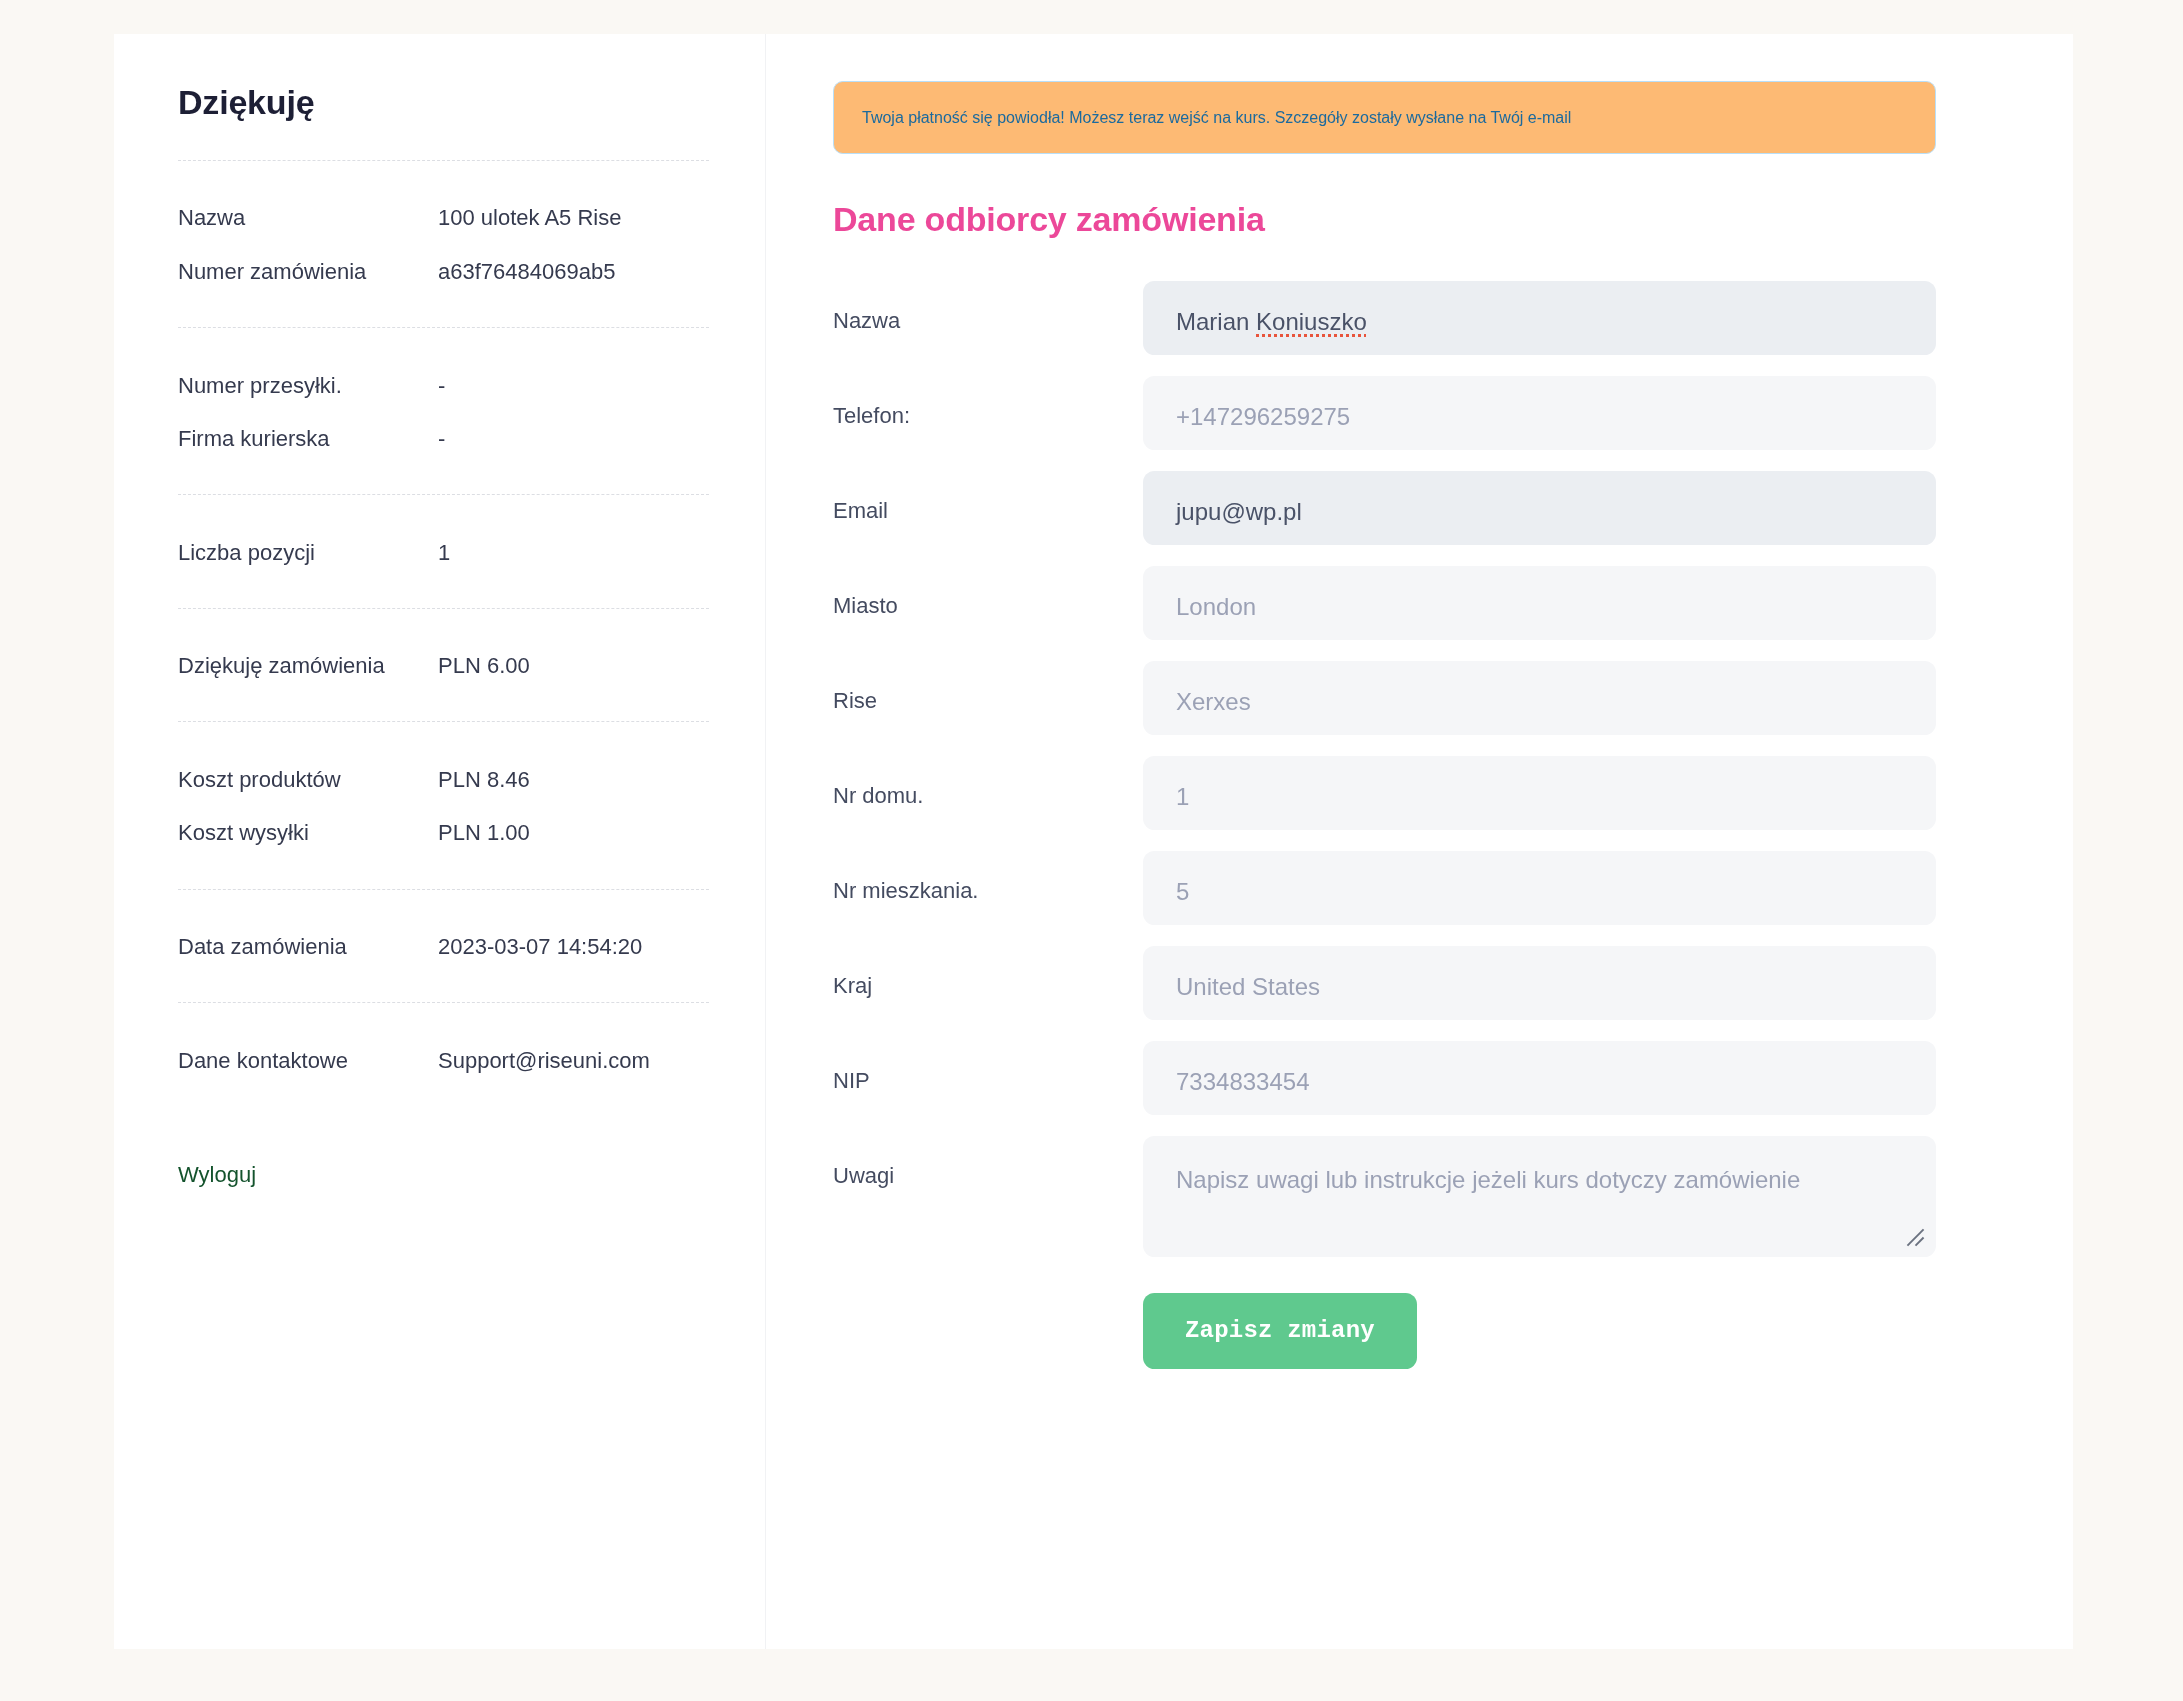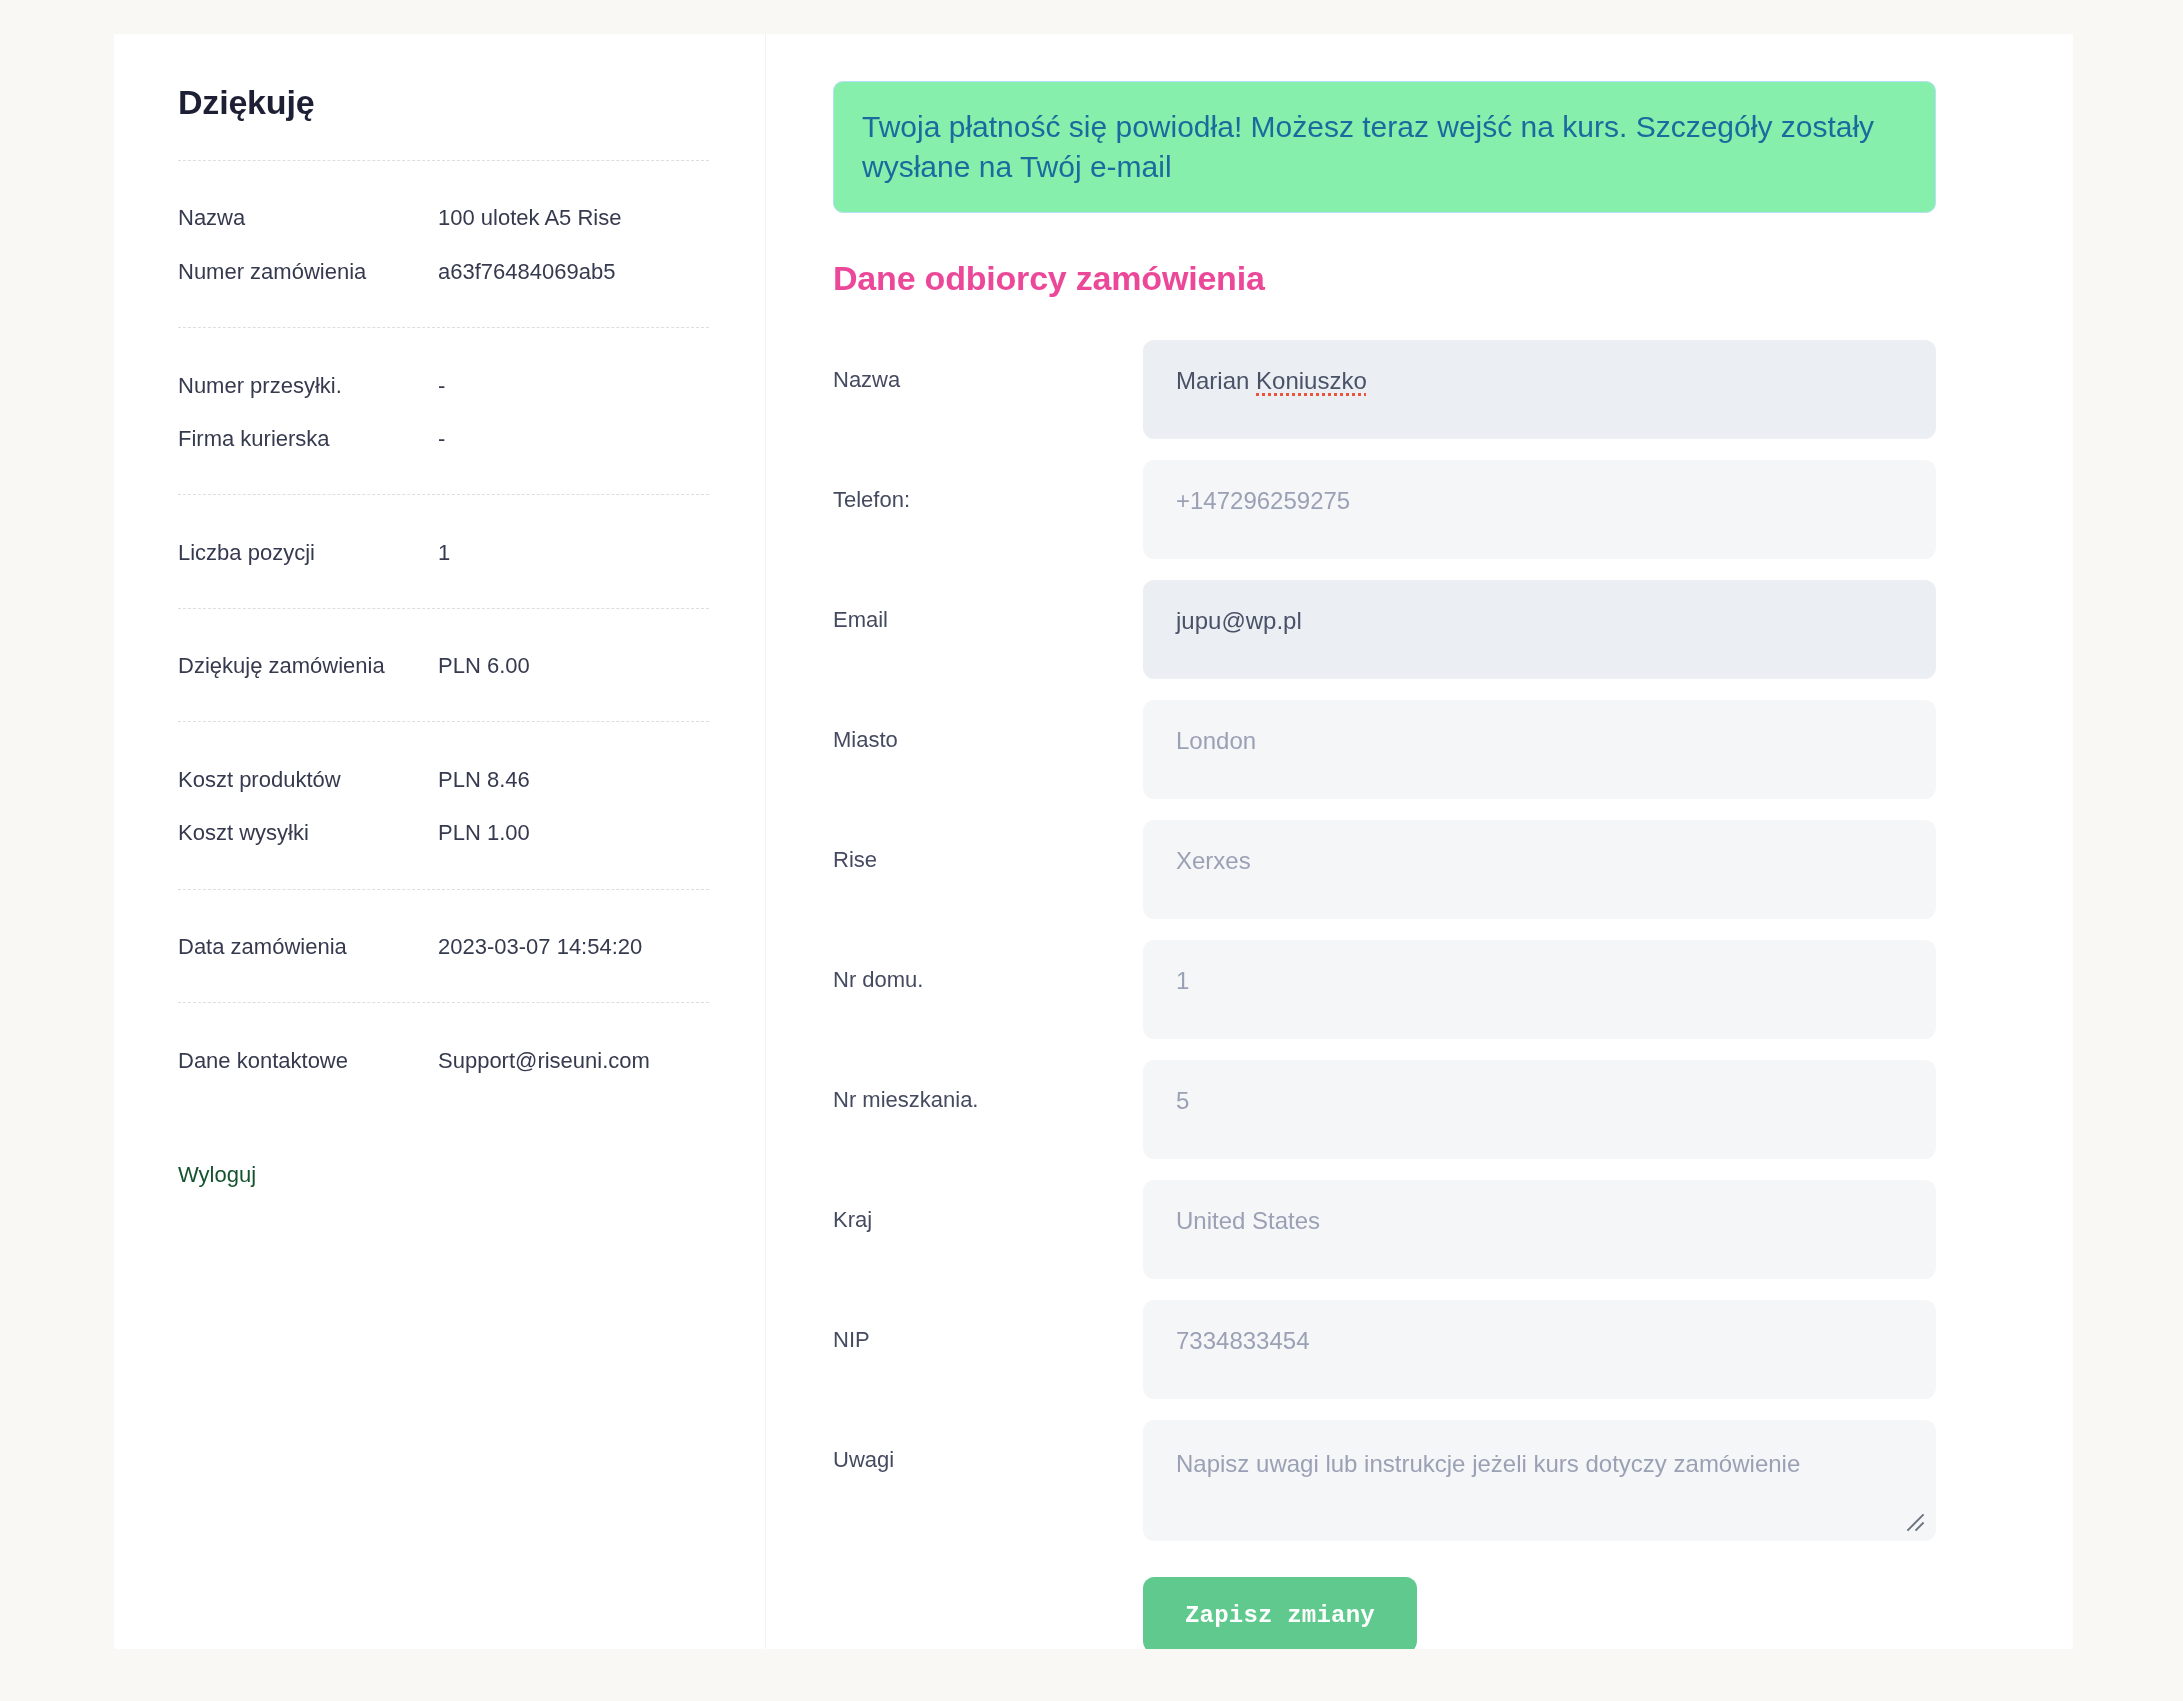--- a/index.html
+++ b/index.html
@@ -91,11 +91,11 @@
   }
 
   .alert {
-    background: #86efac;
+    background: #fdba74;
     border: 1.6px solid #b9dff8;
     border-radius: 9.8px;
     padding: 24.5px 28px;
-    font-size: 30px;
+    font-size: 16px;
     color: #1b6a9e;
     line-height: 1.35;
     margin-bottom: 46px;

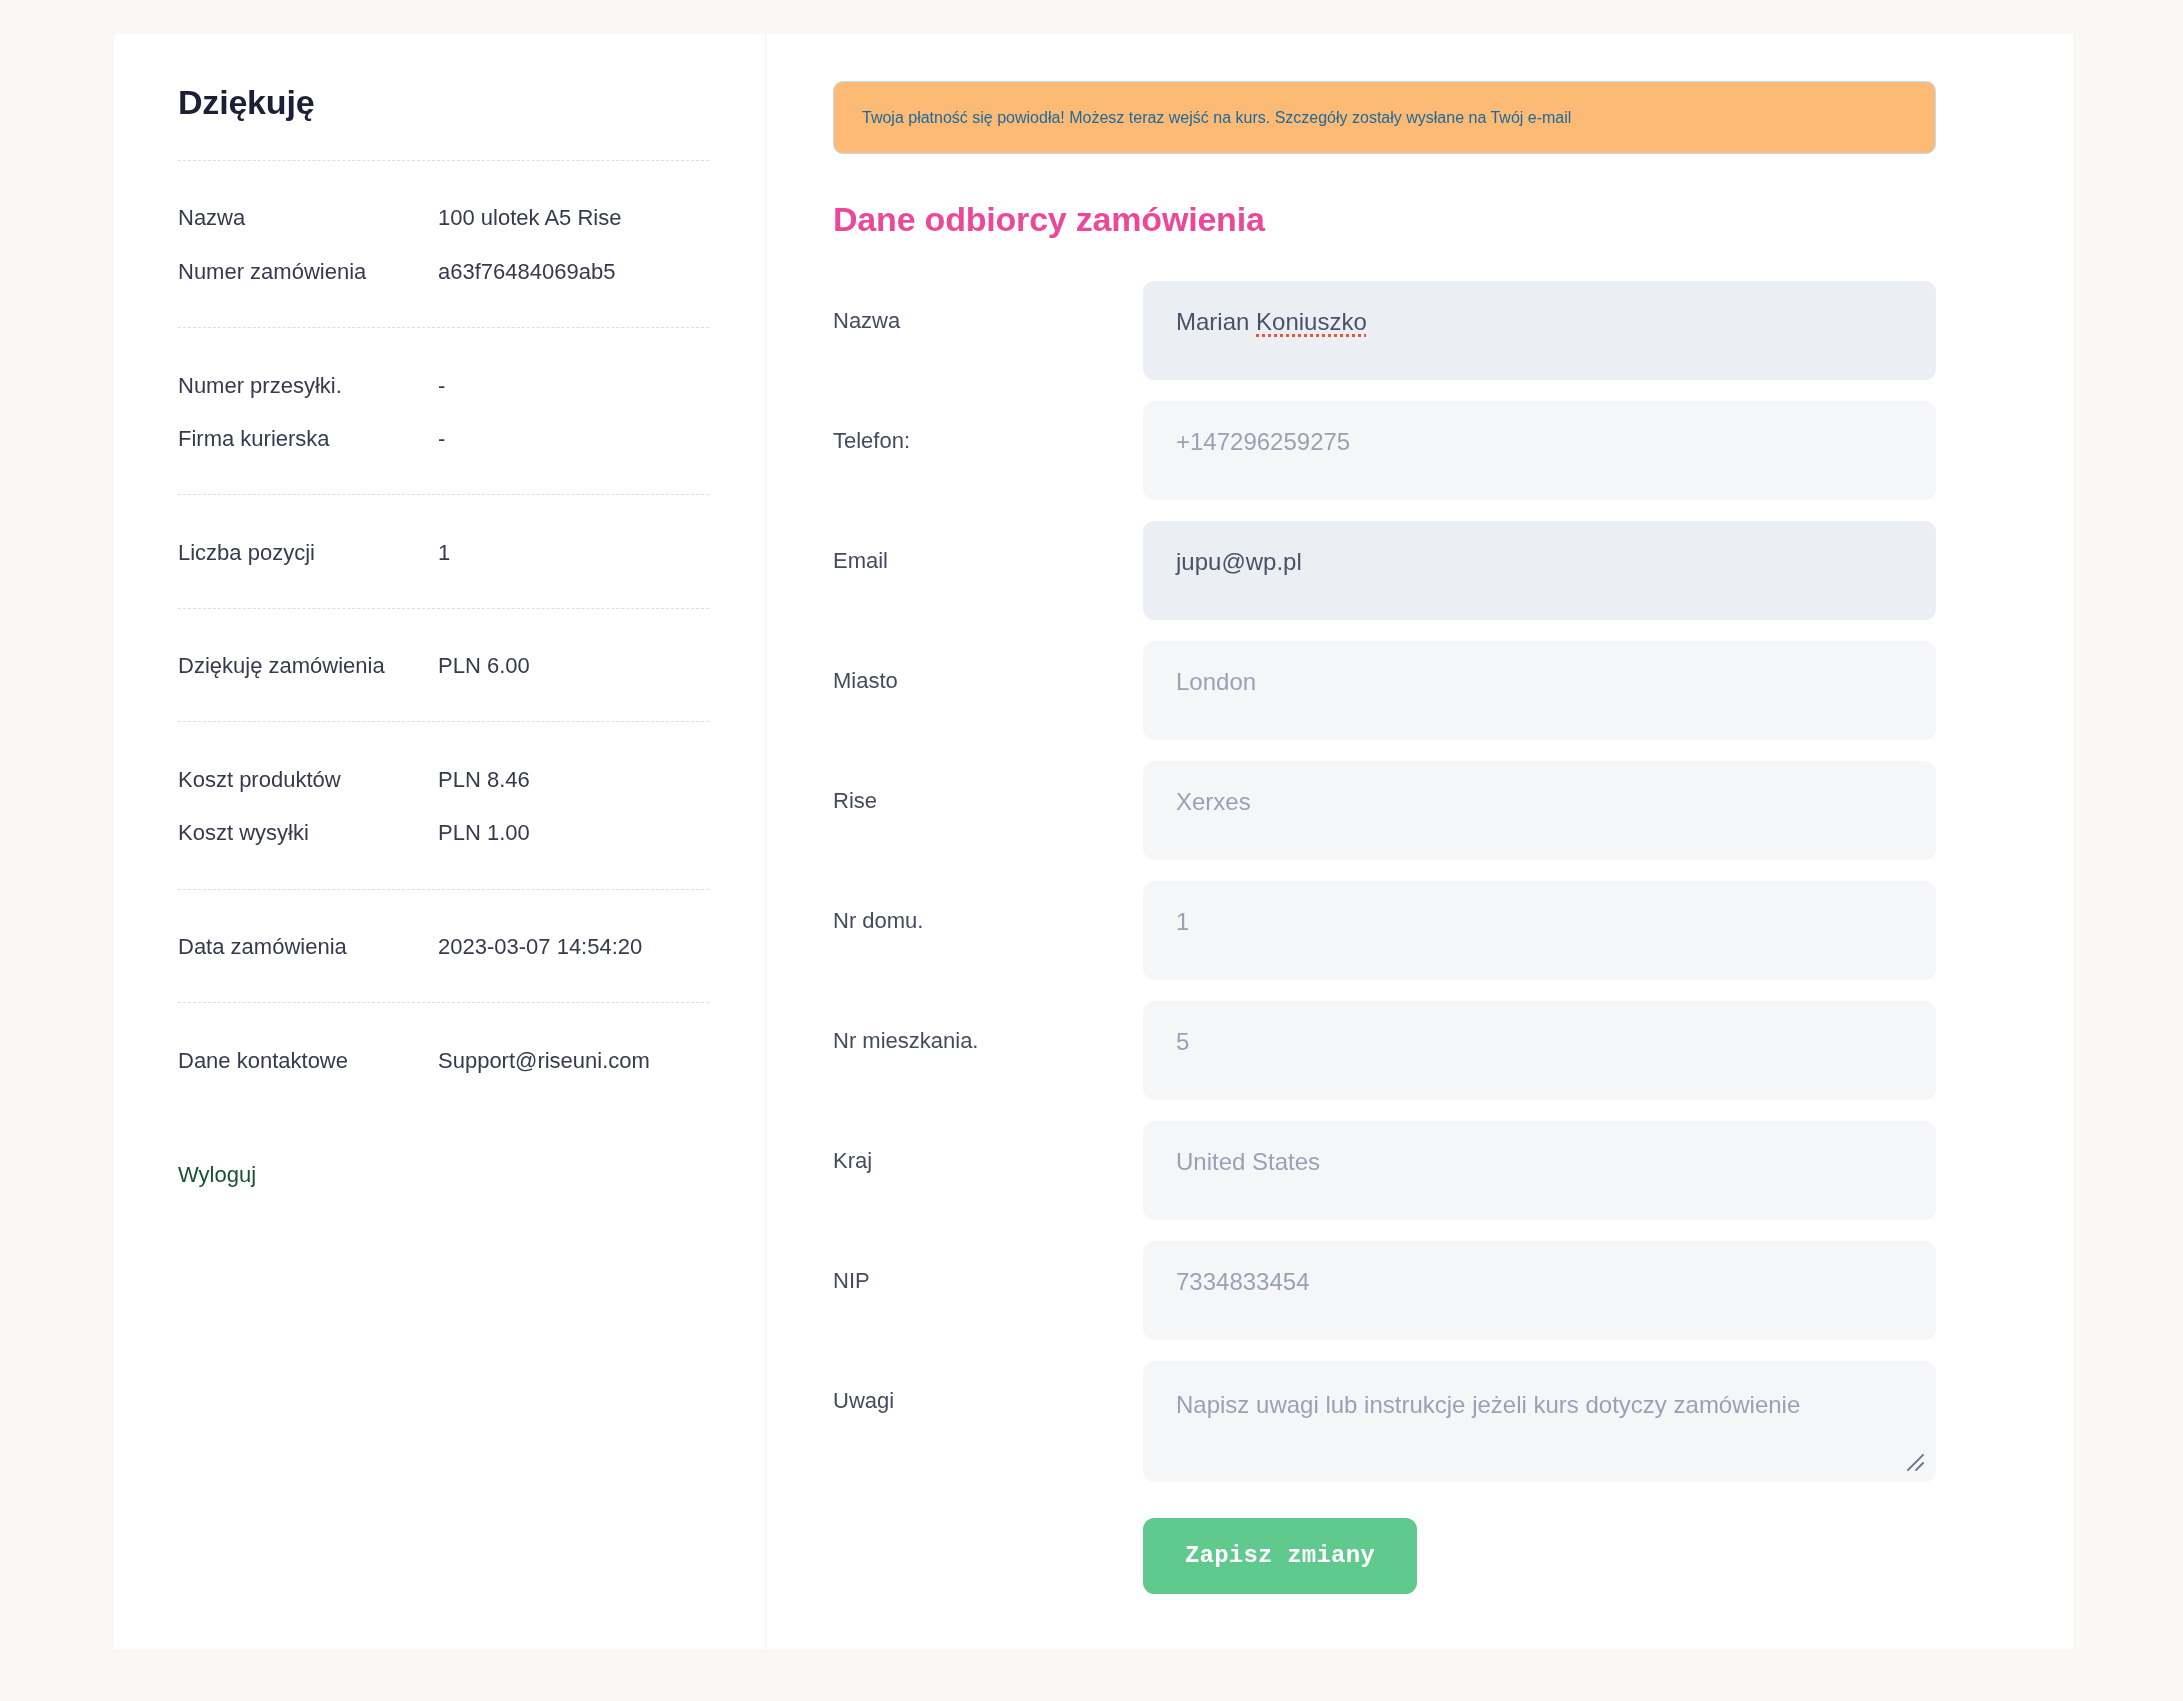--- a/index.html
+++ b/index.html
@@ -131,7 +131,7 @@
 
   .input {
     width: 100%;
-    height: 99px;
+    height: 74px;
     border: none;
     border-radius: 11.4px;
     background: #f5f6f8;

